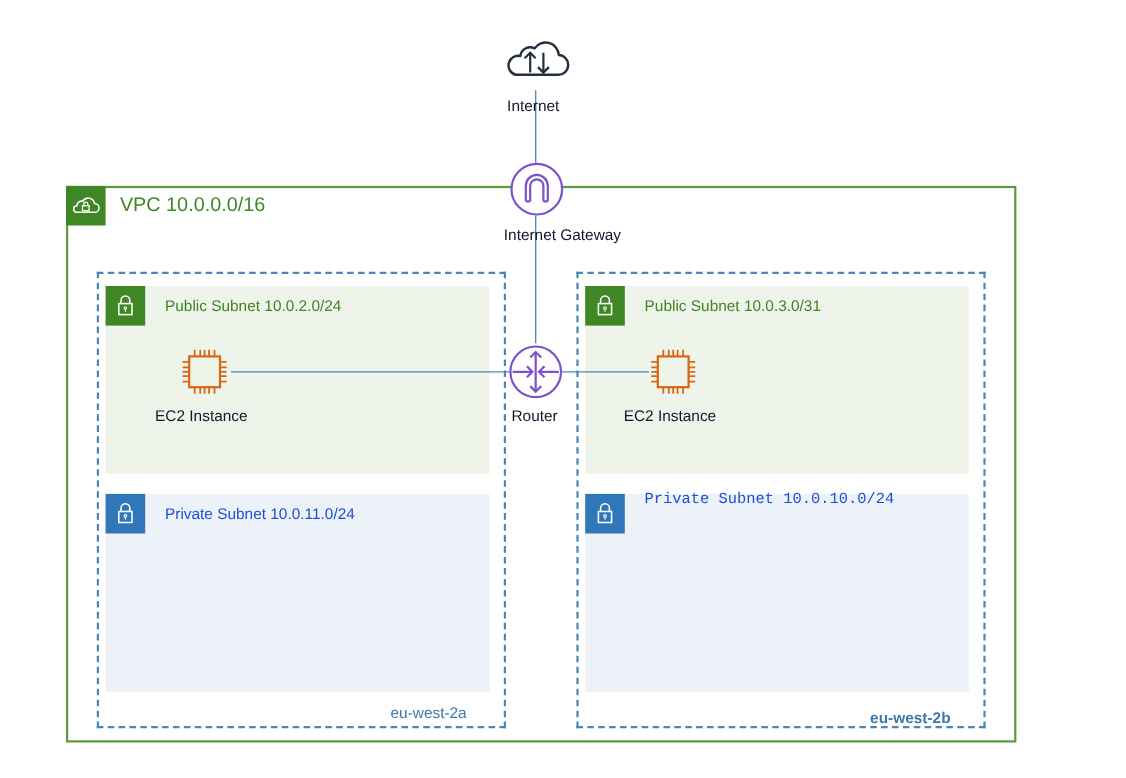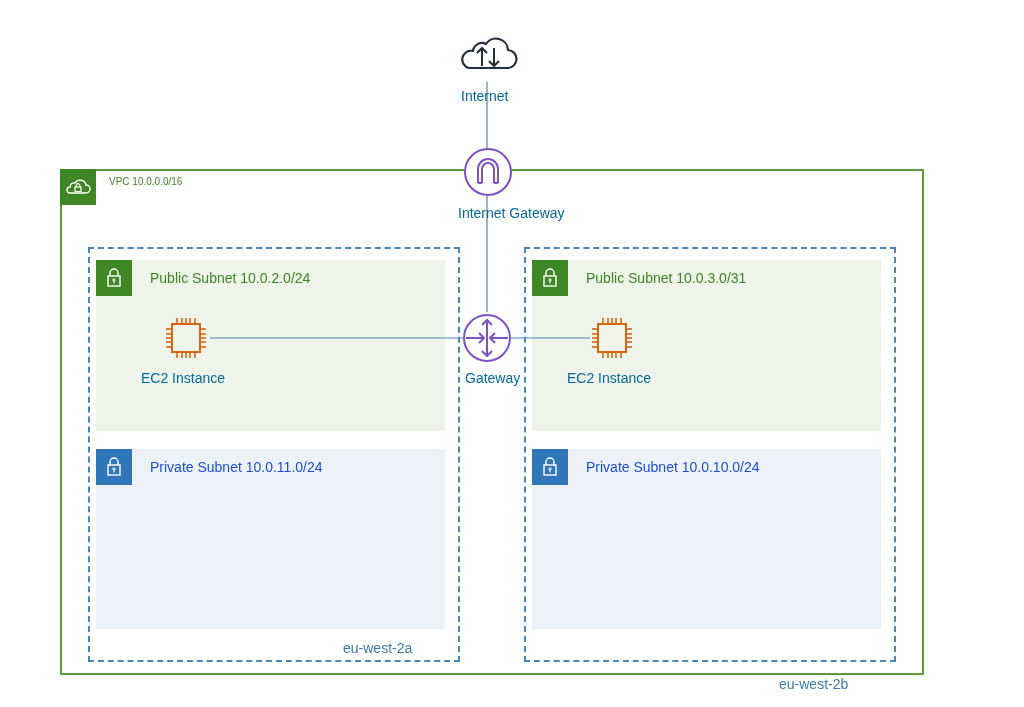--- a/index.html
+++ b/index.html
@@ -21,7 +21,7 @@
   .subnet-label { font-size: 14px; }
   .lbl-pub { color: #3f8624; }
   .lbl-priv { color: #1d4ed8; }
-  .node-label { font-size: 14px; color: #0369a1; text-align: right; white-space: nowrap; }
+  .node-label { font-size: 14px; color: #0f172a; text-align: right; white-space: nowrap; }
   svg.lines { position: absolute; left: 0; top: 0; }
 </style>
 </head>

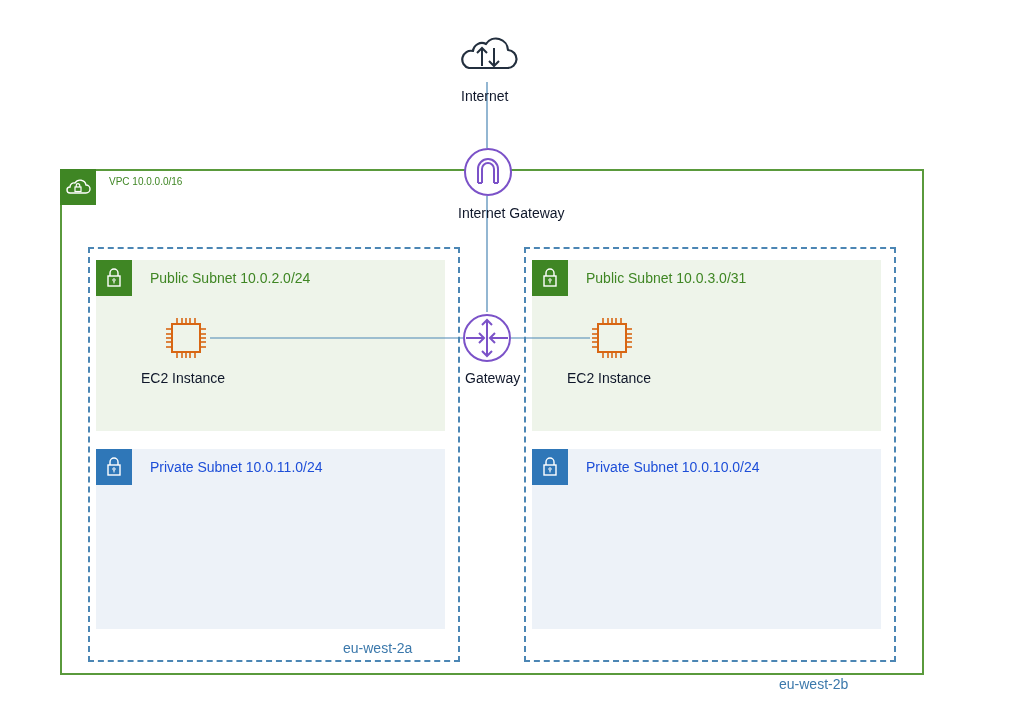--- a/index.html
+++ b/index.html
@@ -8,7 +8,7 @@
   .abs { position: absolute; }
   .vpc { left: 60px; top: 169px; width: 864px; height: 506px; border: 2px solid #5a9a3c; box-sizing: border-box; }
   .vpc-badge { left: 60px; top: 169px; width: 36px; height: 36px; background: #3f8624; }
-  .vpc-label { left: 109px; top: 176px; font-size: 10px; color: #3f8624; }
+  .vpc-label { left: 109px; top: 176px; font-size: 18px; color: #3f8624; }
   .az { border: 2px dashed #4b86b4; box-sizing: border-box; }
   .az-a { left: 88px; top: 247px; width: 372px; height: 415px; }
   .az-b { left: 524px; top: 247px; width: 372px; height: 415px; }

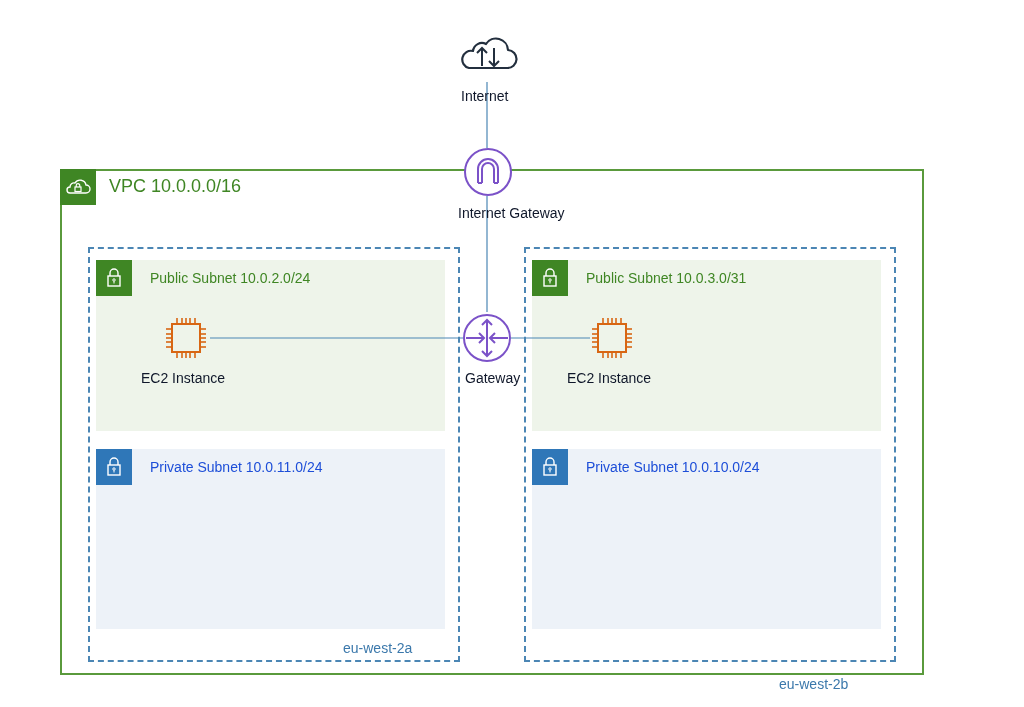--- a/index.html
+++ b/index.html
@@ -186,6 +186,6 @@
     <path d="M33 20 l-5 5 l5 5" fill="none" stroke="#7b52c8" stroke-width="2"></path>
   </svg>
 </div>
-<div class="abs node-label" style="left:465px;top:370px;">Gateway</div>
+<div class="abs node-label" style="left:465px;top:370px;">Router</div>
 
 </body></html>

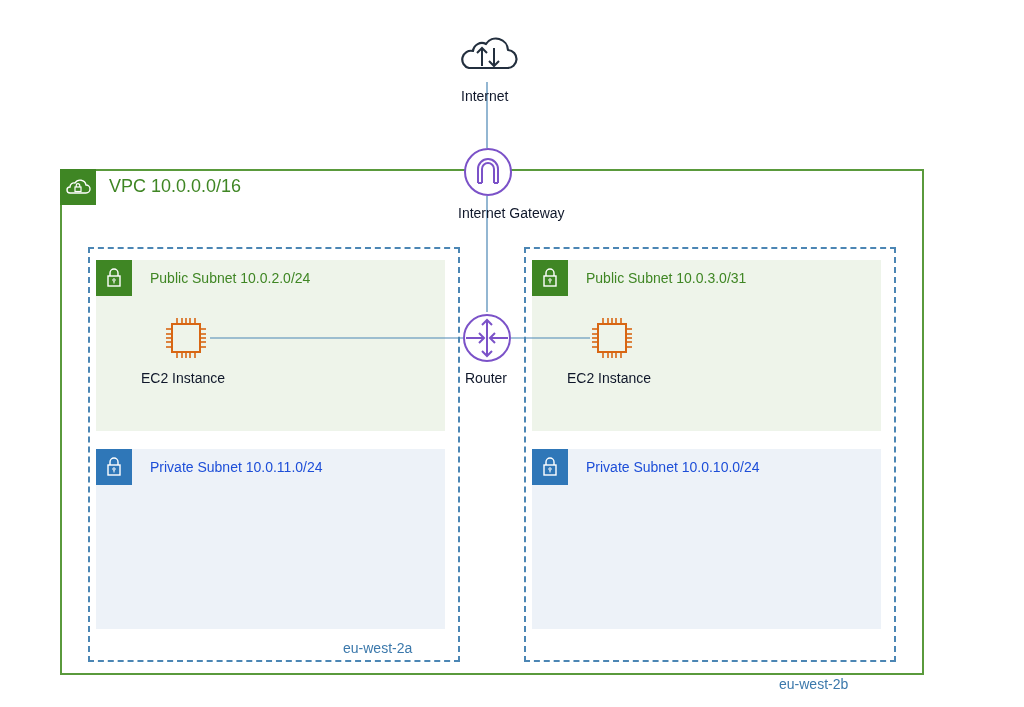--- a/index.html
+++ b/index.html
@@ -143,7 +143,7 @@
     <line x1="18" y1="21.2" x2="18" y2="23.5" stroke="#fff" stroke-width="1"></line>
   </svg>
 </div>
-<div class="abs subnet-label lbl-priv" style="left:586px;top:459px;">Private Subnet 10.0.10.0/24</div>
+<div class="abs subnet-label lbl-priv" style="left:586px;top:446px;font-family:Liberation Mono, monospace;">Private Subnet 10.0.10.0/24</div>
 
 <svg class="lines" width="1024" height="707">
   <line x1="487" y1="82" x2="487" y2="148" stroke="#4b86b4" stroke-width="1.2"></line>

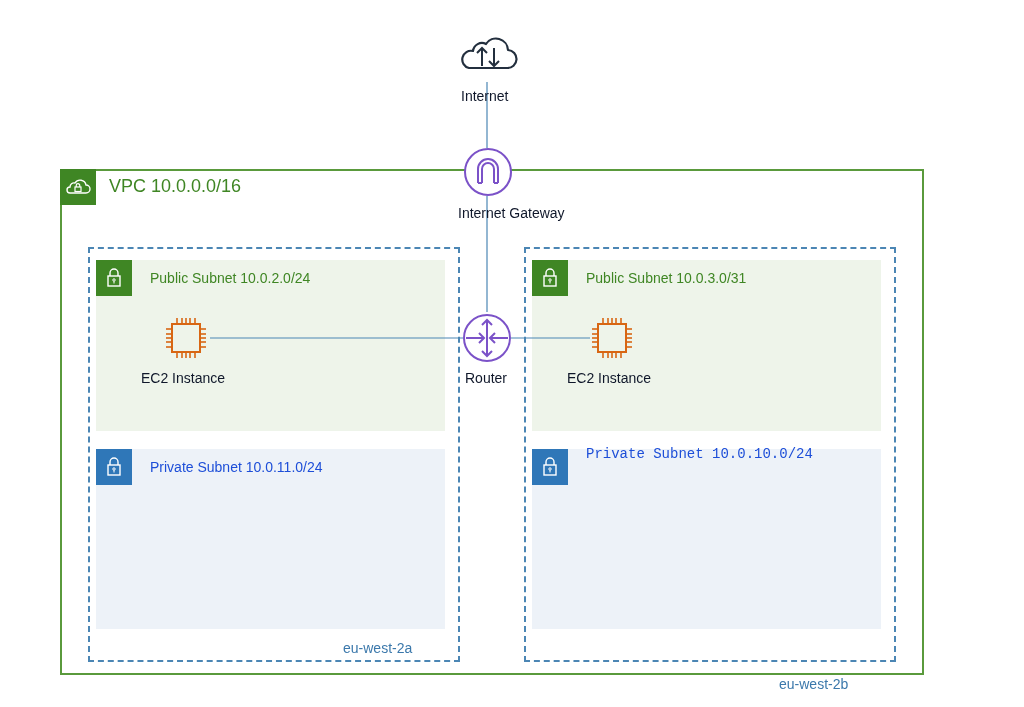--- a/index.html
+++ b/index.html
@@ -12,7 +12,7 @@
   .az { border: 2px dashed #4b86b4; box-sizing: border-box; }
   .az-a { left: 88px; top: 247px; width: 372px; height: 415px; }
   .az-b { left: 524px; top: 247px; width: 372px; height: 415px; }
-  .az-label { font-size: 14px; color: #3b78ab; }
+  .az-label { font-size: 14px; color: #3b78ab; margin-left: 12px; }
   .subnet-pub { background: #eef4ea; }
   .subnet-priv { background: #edf2f8; }
   .badge { width: 36px; height: 36px; }

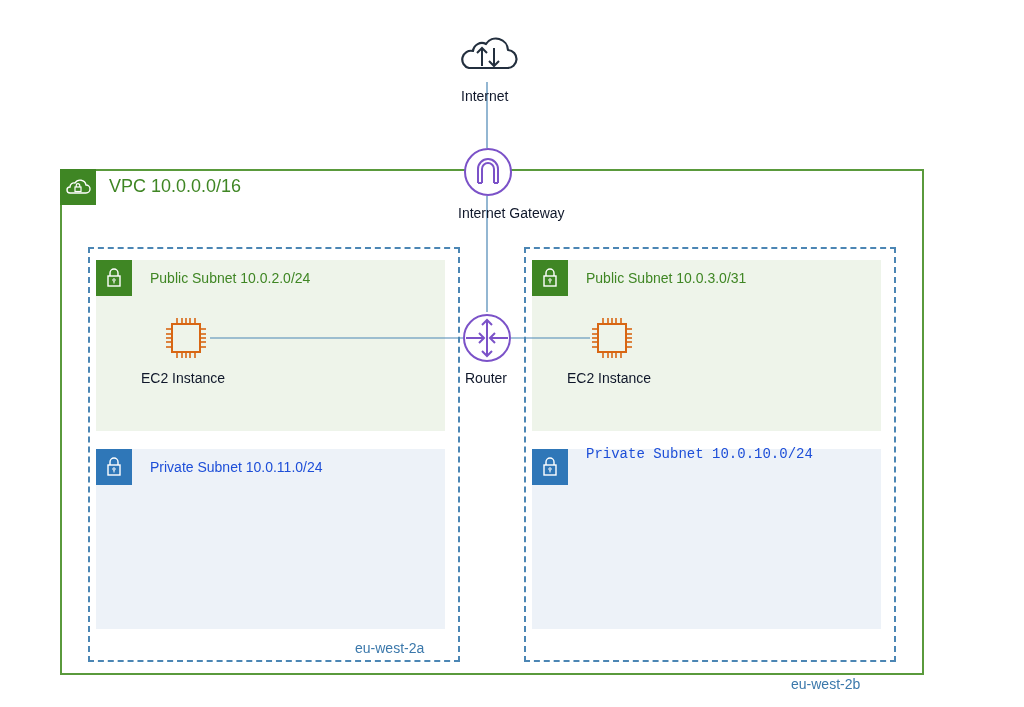--- a/index.html
+++ b/index.html
@@ -92,7 +92,7 @@
 <div class="abs subnet-label lbl-priv" style="left:150px;top:459px;">Private Subnet 10.0.11.0/24</div>
 
 <div class="abs az az-b"></div>
-<div class="abs az-label" style="left:779px;top:676px;">eu-west-2b</div>
+<div class="abs az-label" style="left:779px;top:644px;font-weight:bold;">eu-west-2b</div>
 
 <div class="abs subnet-pub" style="left:532px;top:260px;width:349px;height:171px;"></div>
 <div class="abs badge badge-pub" style="left:532px;top:260px;">

